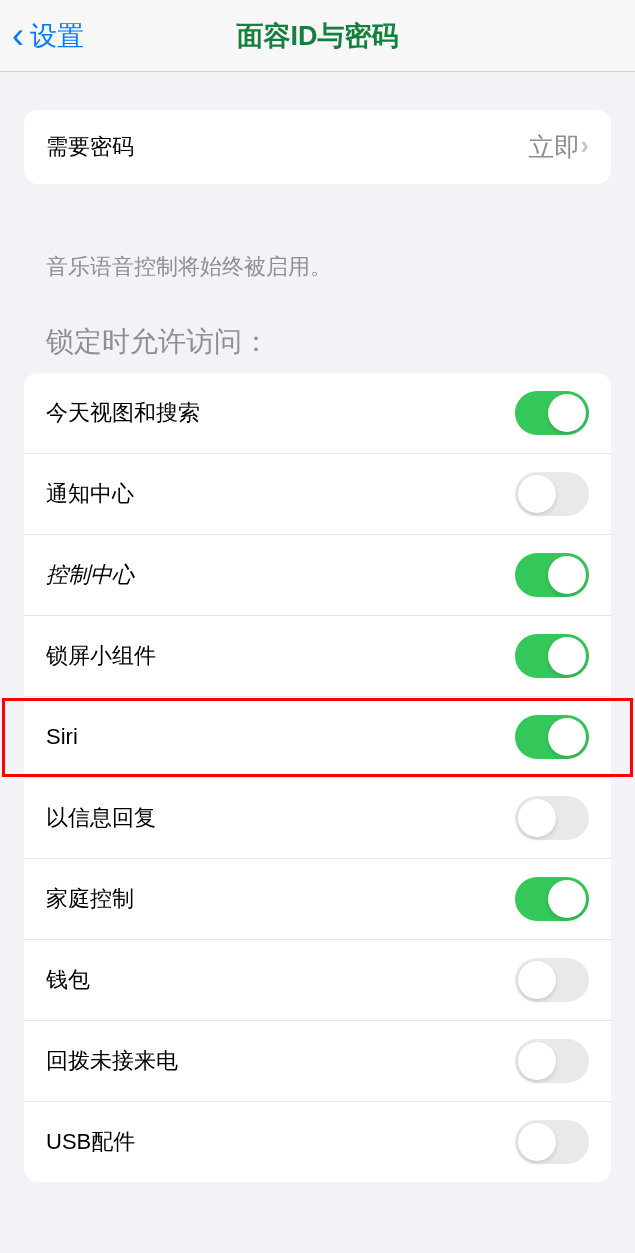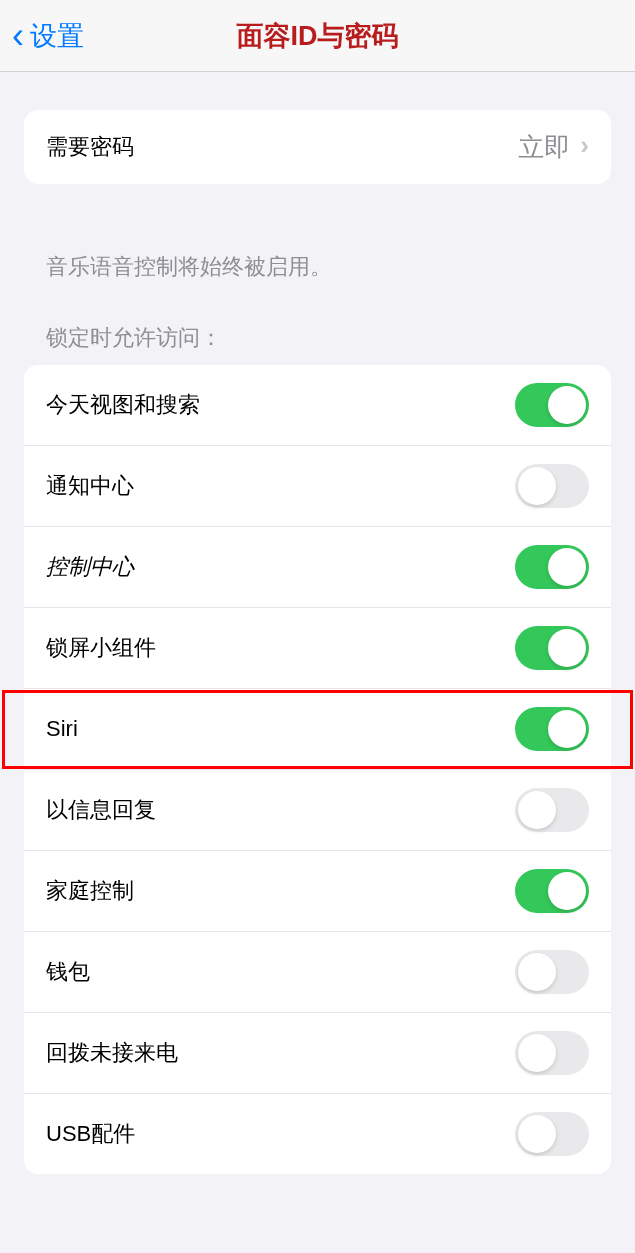--- a/index.html
+++ b/index.html
@@ -42,7 +42,7 @@
       transform: translateX(-50%);
       font-size: 27px;
       font-weight: 600;
-      color: #b91c1c;
+      color: #15803d;
     }
     .content {
       padding: 0;

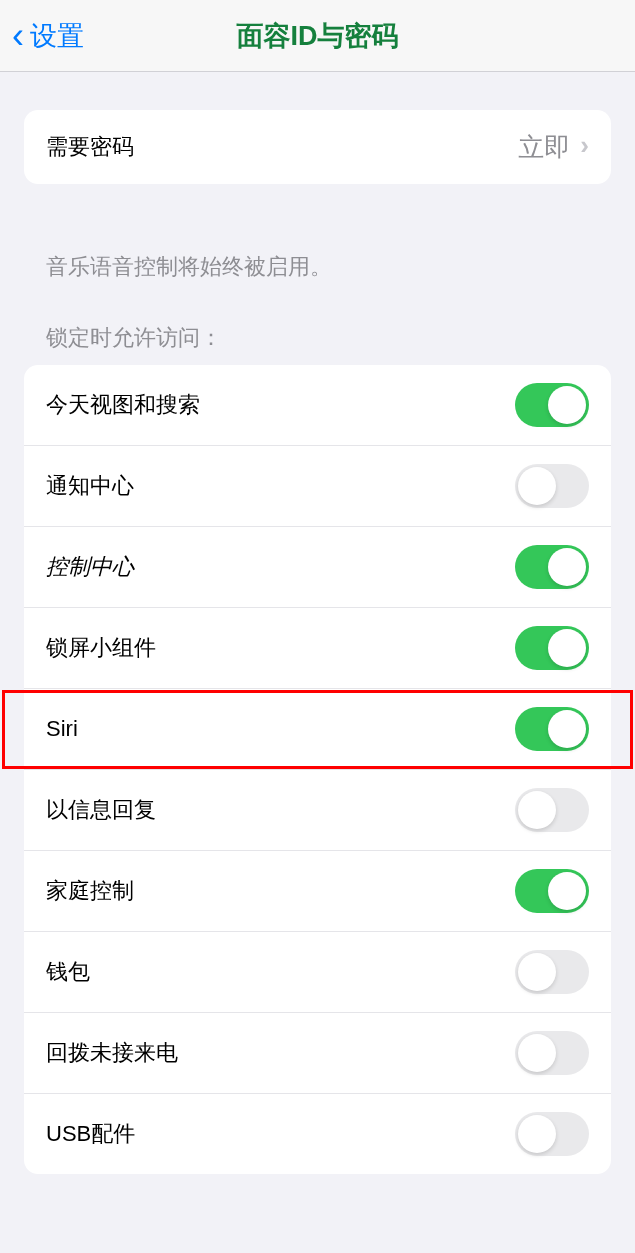--- a/index.html
+++ b/index.html
@@ -77,7 +77,6 @@
     .row-detail {
       display: flex;
       align-items: flex-start;
-      gap: 10px;
     }
     .row-value {
       font-size: 26px;

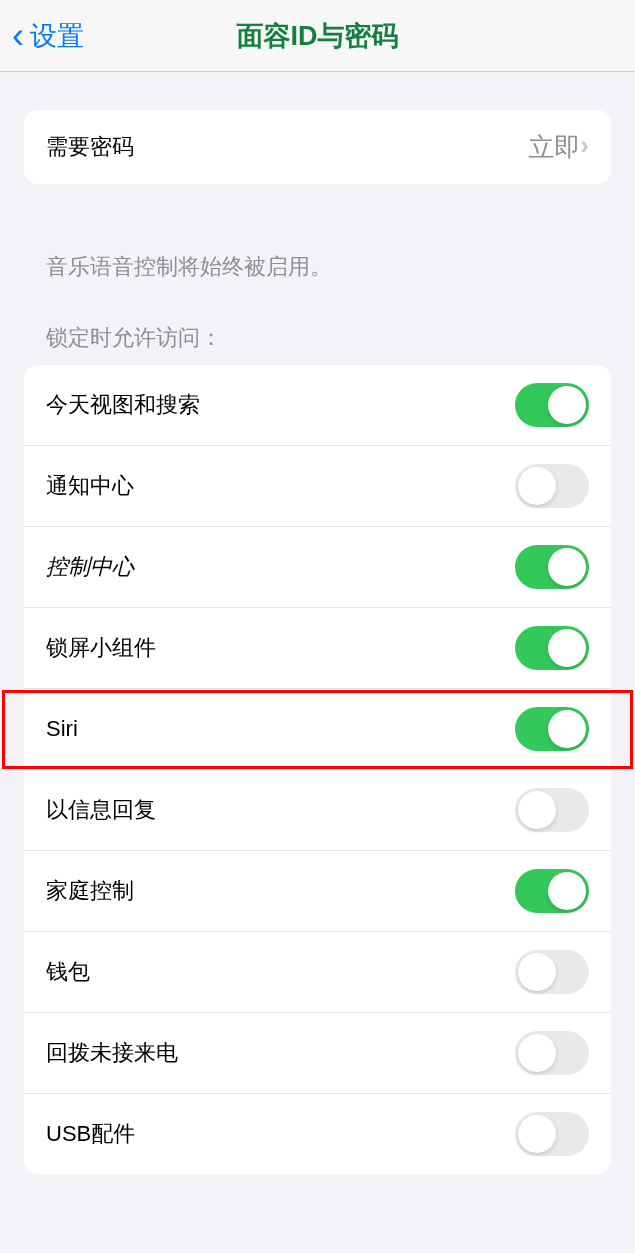--- a/index.html
+++ b/index.html
@@ -122,7 +122,7 @@
       line-height: 1.4;
     }
     .section-header {
-      font-size: 22px;
+      font-size: 28px;
       color: #8e8e93;
       padding: 0 46px 12px 46px;
     }

